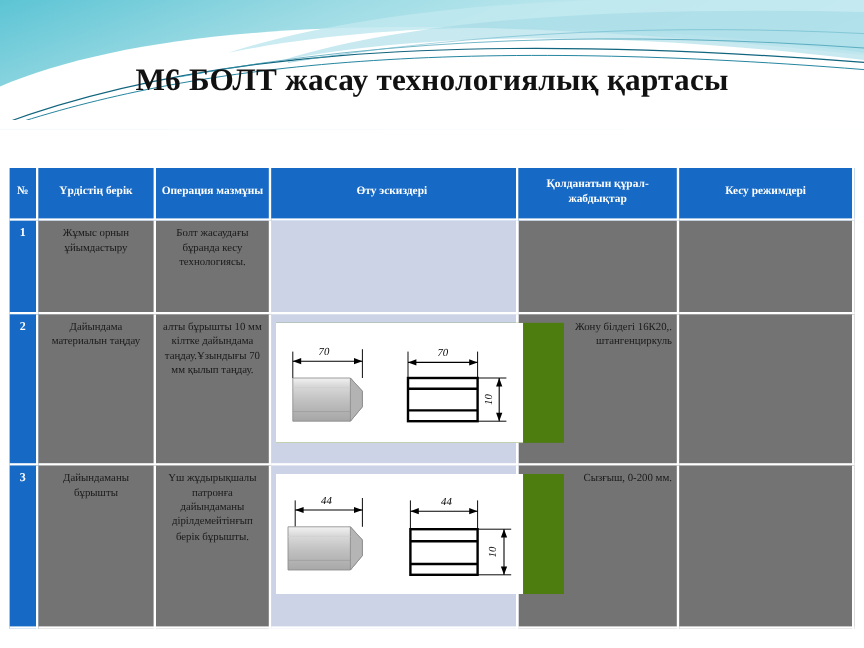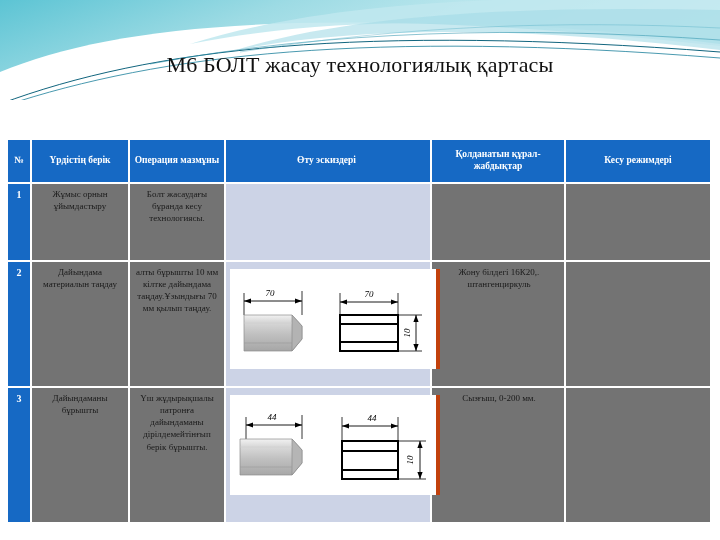--- a/index.html
+++ b/index.html
@@ -19,7 +19,7 @@
     position:absolute;left:0;top:52px;width:720px;
     text-align:center;
     font-family:"Liberation Serif", serif;
-    font-size:22px;font-weight:normal;color:#111111;
+    font-size:26px;font-weight:bold;color:#111111;
     letter-spacing:.2px;
     white-space:nowrap;
   }

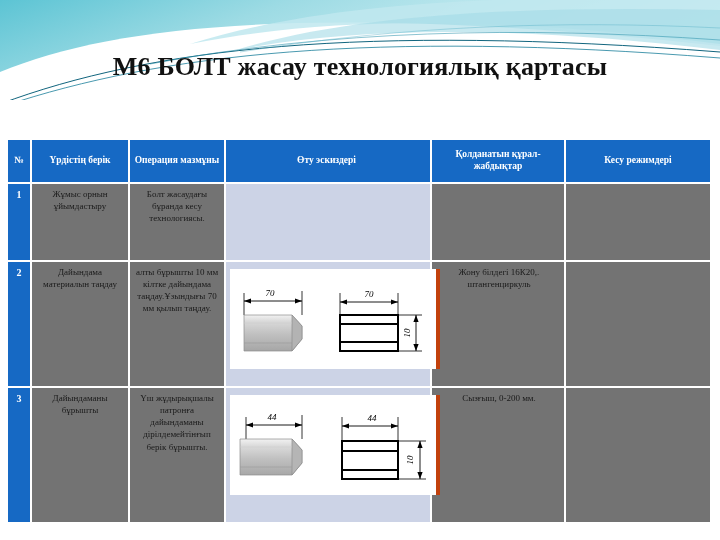--- a/index.html
+++ b/index.html
@@ -59,7 +59,7 @@
     font-weight:bold;font-size:10px;
     text-align:center;padding-top:4px;
   }
-  #tbl td.left{text-align:center;padding-left:6px;}
+  #tbl td.left{text-align:right;padding-left:6px;}
   #tbl td.sketch{padding:0;background:#ccd3e6;position:relative;}
   #tbl tr.r1 td{height:70px;}
   #tbl tr.r2 td{height:118px;}

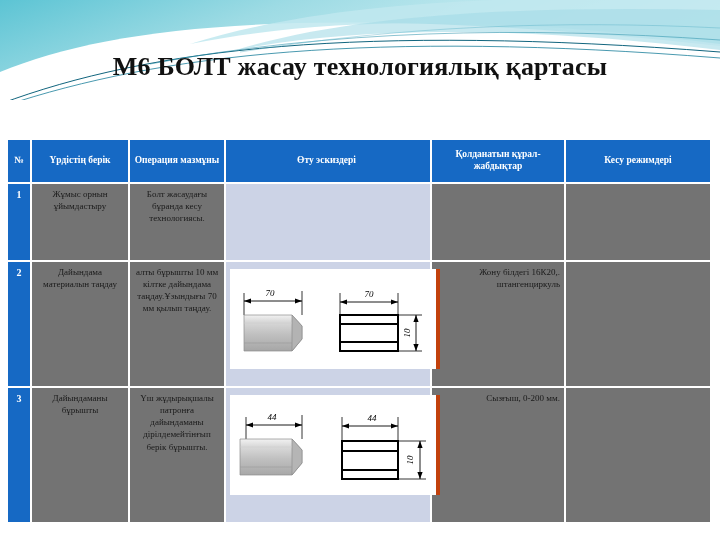--- a/index.html
+++ b/index.html
@@ -67,8 +67,8 @@
   
   .pic{
     position:absolute;top:7px;left:4px;
-    width:210px;height:100px;
-    background:#c2410c;
+    width:240px;height:100px;
+    background:#4d7c0f;
     z-index:5;
   }
   .pic svg{display:block;}

